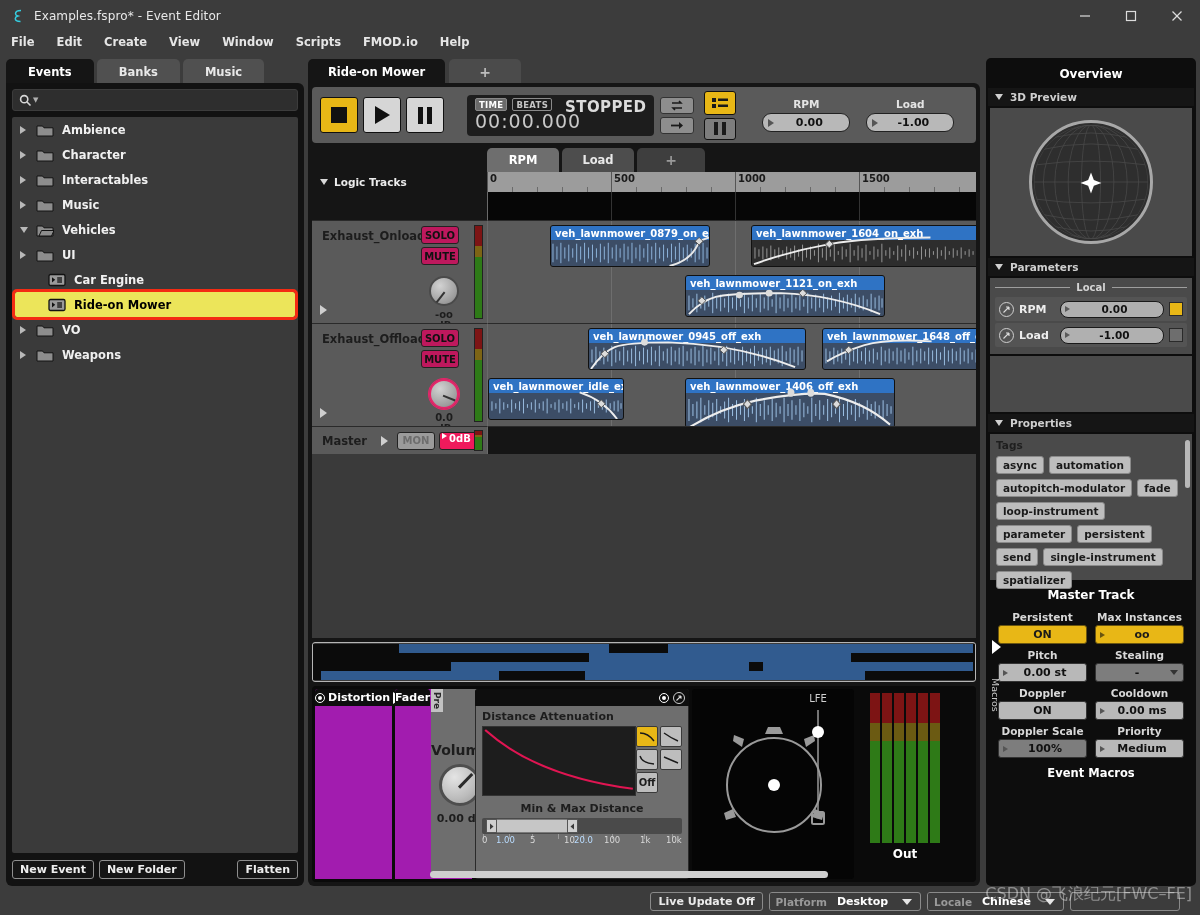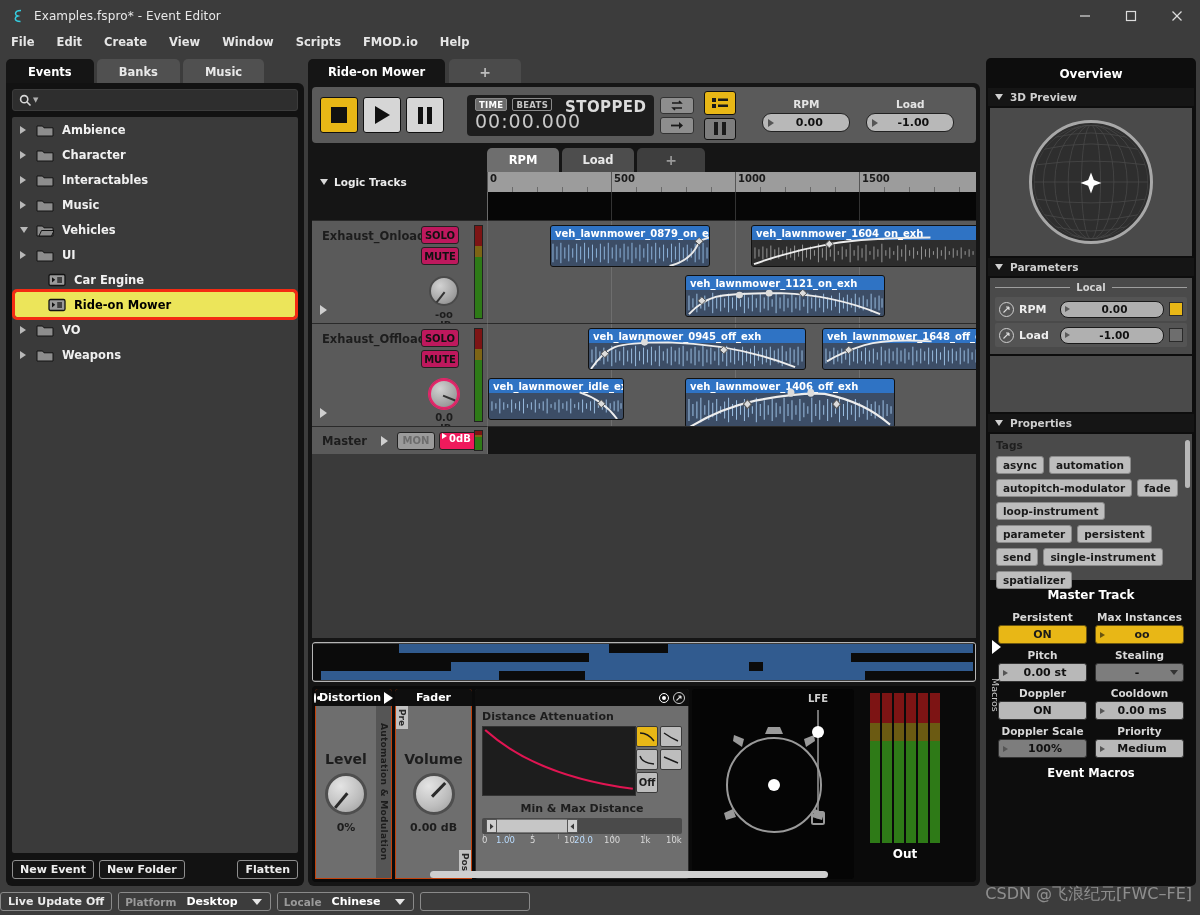--- a/index.html
+++ b/index.html
@@ -174,7 +174,7 @@
   .in-meter { width:9px; flex:1; margin-top:4px;
               background:linear-gradient(to bottom,#7d1414 0 16%,#6b5a12 16% 26%,#2e7a17 26% 100%); border:1px solid #222; }
   .in-lbl { font-size:11px; font-weight:bold; color:#d8c36a; margin:3px 0 8px; }
-  .module { width:77px; background:#c2410c; border-radius:3px 3px 0 0; margin-right:3px; position:relative; display:flex; flex-direction:column; }
+  .module { width:77px; background:#a21caf; border-radius:3px 3px 0 0; margin-right:3px; position:relative; display:flex; }
   .mod-hdr { height:17px; background:#0e0e0e; display:flex; align-items:center; justify-content:center; gap:3px;
              color:#fff; font-size:11px; font-weight:bold; border-radius:3px 3px 0 0; }
   .mod-body { flex:1; background:#6e6e6e; margin:0 1px 1px; display:flex; position:relative; }

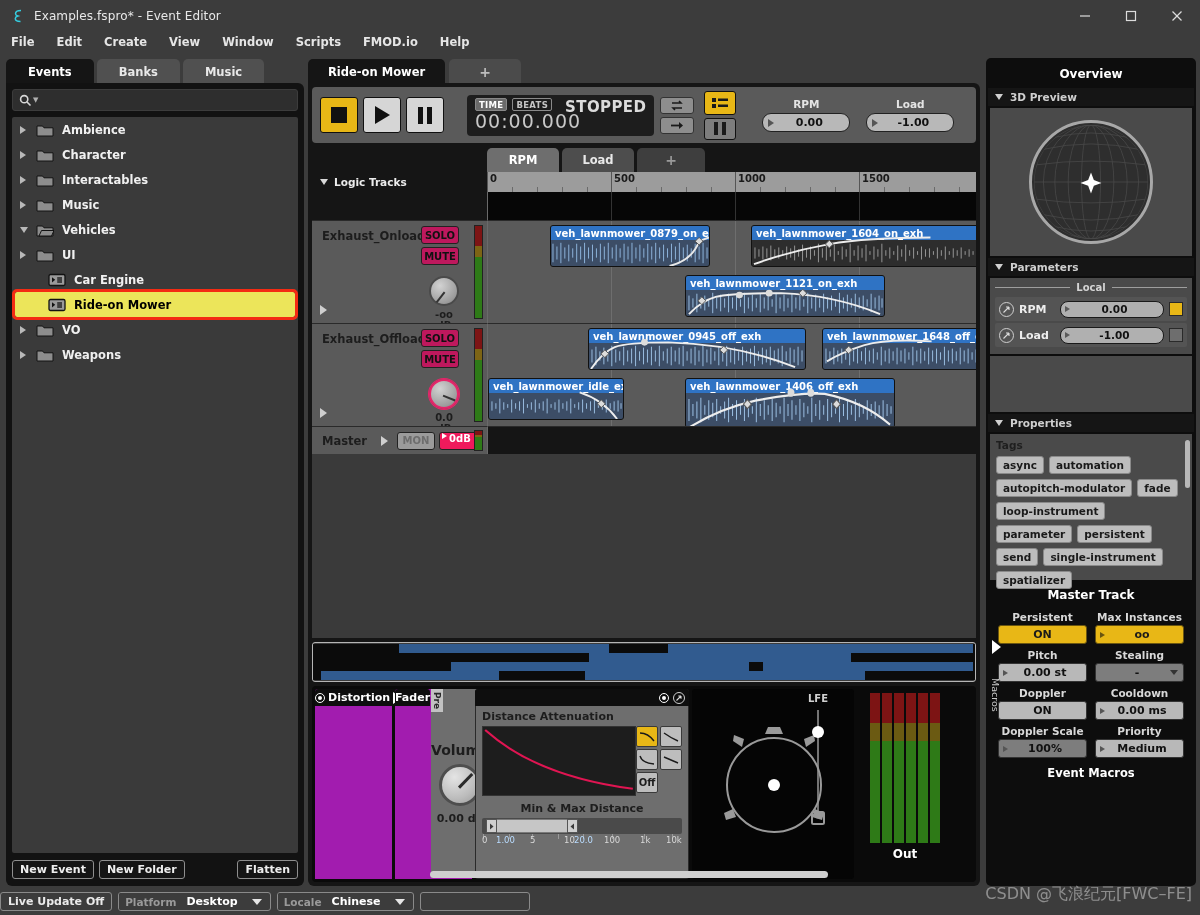--- a/index.html
+++ b/index.html
@@ -218,7 +218,7 @@
   .out-meters i { flex:1; background:linear-gradient(to bottom,#7d1414 0 20%,#6b5a12 20% 32%,#2e7a17 32% 100%); }
   .out-lbl { font-size:12px; font-weight:bold; color:#fff; margin-top:4px; }
   .lfe-wrap { position:absolute; left:6px; top:6px; width:28px; text-align:center; }
-  .lfe-lbl { font-size:10px; font-weight:bold; color:#d0d0d0; }
+  .lfe-lbl { font-size:10px; font-weight:normal; color:#d0d0d0; }
   .deck-scroll { position:absolute; left:118px; right:8px; bottom:4px; height:7px; }
   .deck-scroll .bar { height:7px; background:#cfcfcf; border-radius:4px; width:74%; }
 

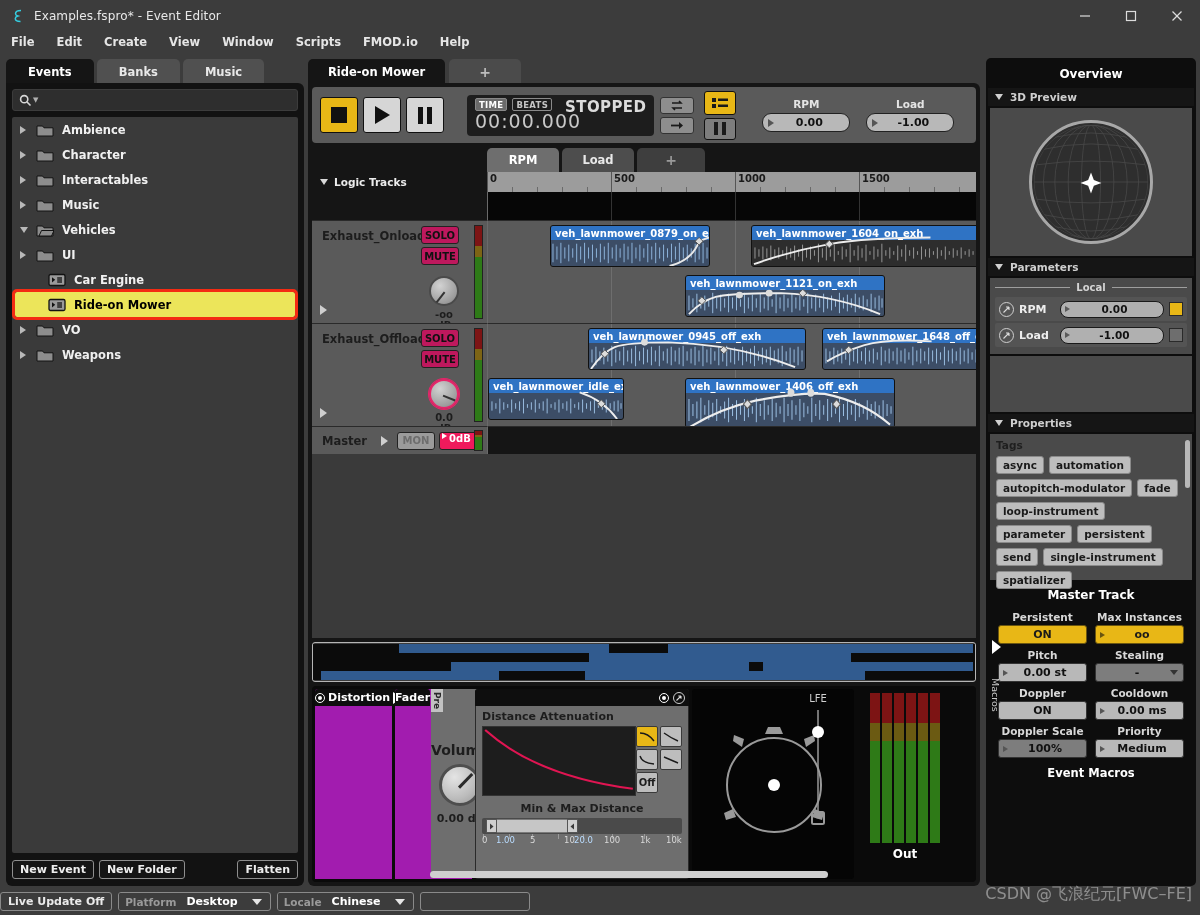--- a/index.html
+++ b/index.html
@@ -264,7 +264,7 @@
   .ev-macros { text-align:center; font-size:11.5px; font-weight:bold; color:#fff; margin-top:8px; }
 
   
-  .statusbar { position:absolute; bottom:0; left:0; width:1200px; height:27px; background:#3c3c3c; display:flex; align-items:center; justify-content:flex-start; padding-right:20px; gap:6px; }
+  .statusbar { position:absolute; bottom:0; left:0; width:1200px; height:27px; background:#3c3c3c; display:flex; align-items:center; justify-content:flex-end; padding-right:20px; gap:6px; }
   .sb-btn { height:19px; padding:0 7px; background:#3c3c3c; border:1px solid #8a8a8a; border-radius:3px;
             font-size:11px; font-weight:bold; color:#eaeaea; display:flex; align-items:center; }
   .sb-combo { height:19px; border:1px solid #8a8a8a; border-radius:3px; display:flex; align-items:center; overflow:hidden; }

